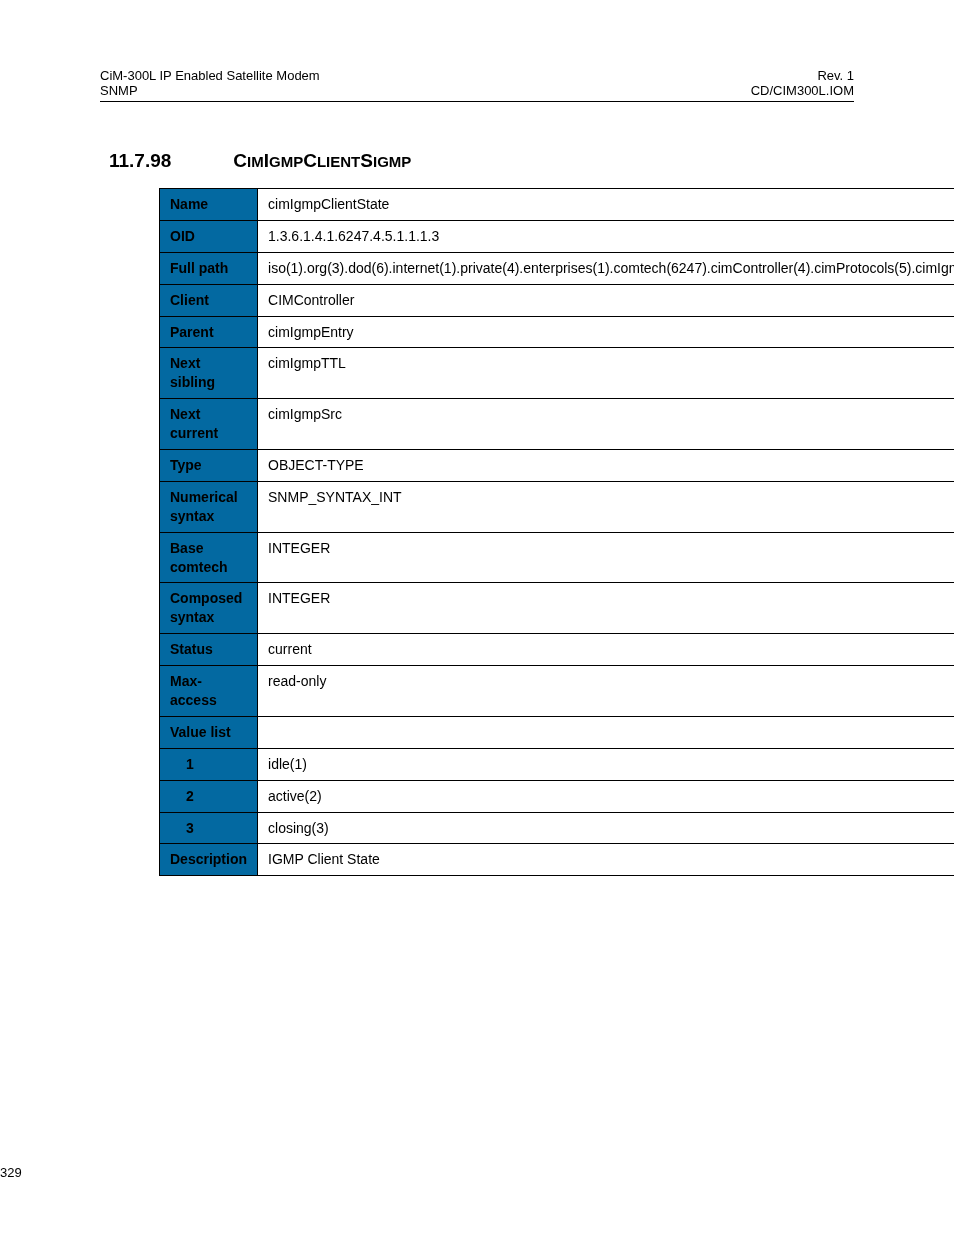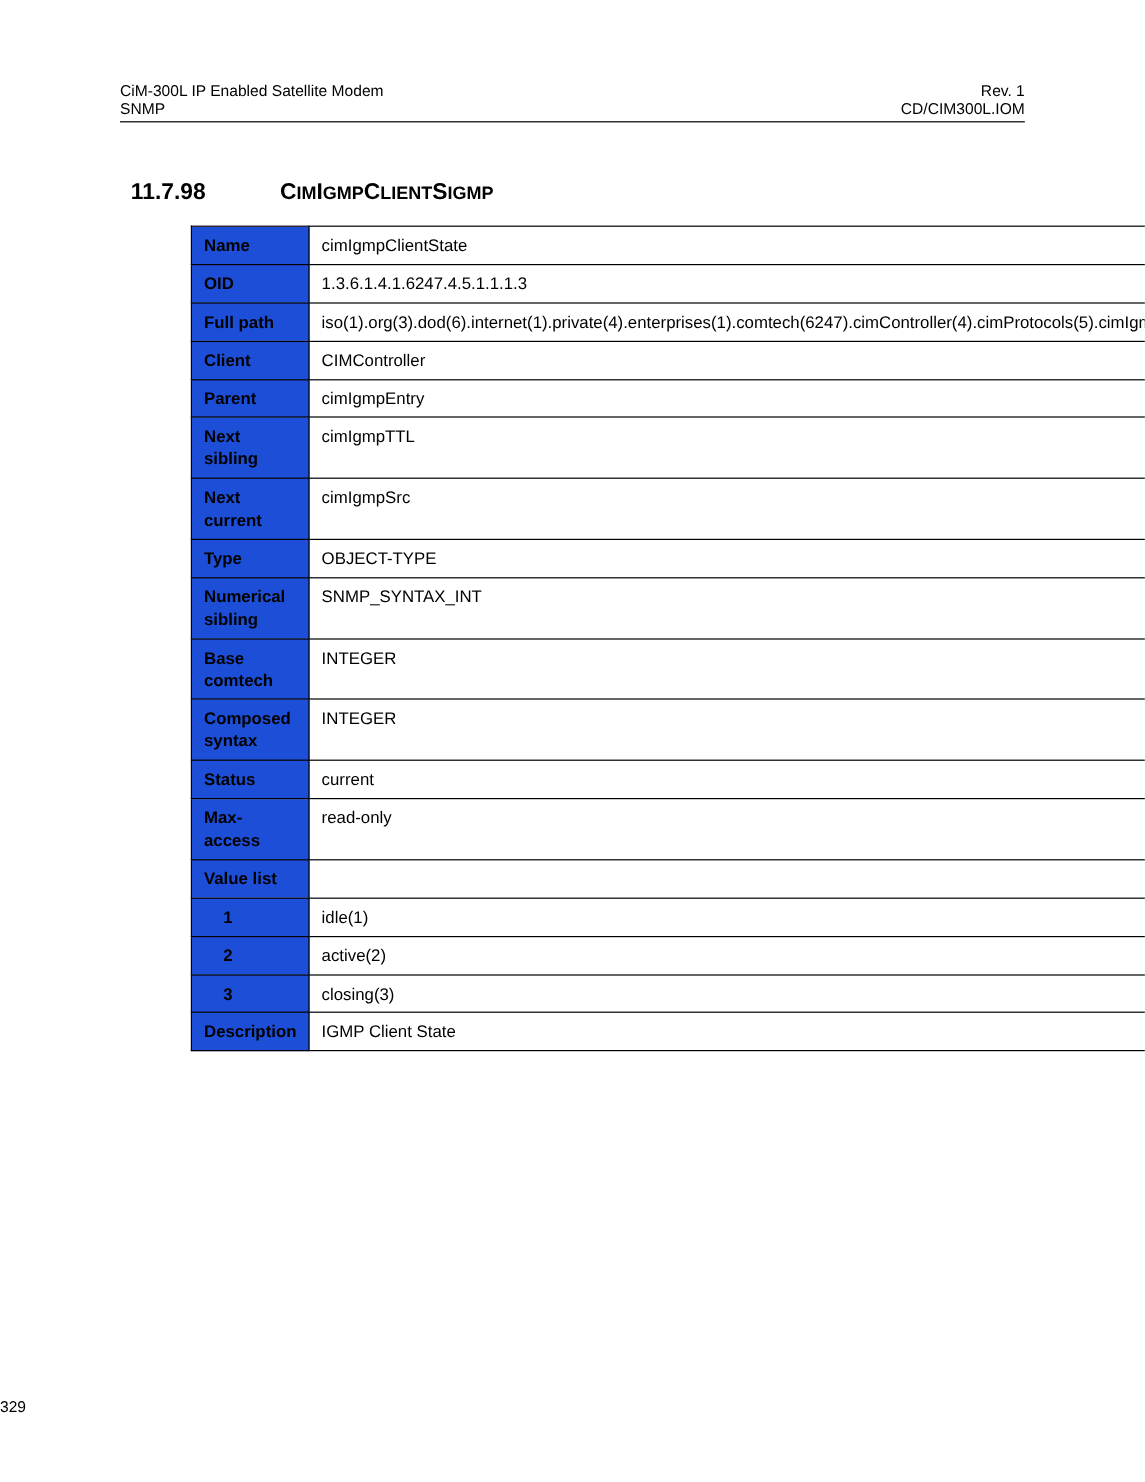--- a/index.html
+++ b/index.html
@@ -63,7 +63,7 @@
       line-height: 1.35;
     }
     .mib-table td:first-child {
-      background: #1d4ed8;
+      background: #0369a1;
       font-weight: bold;
       width: 290px;
     }

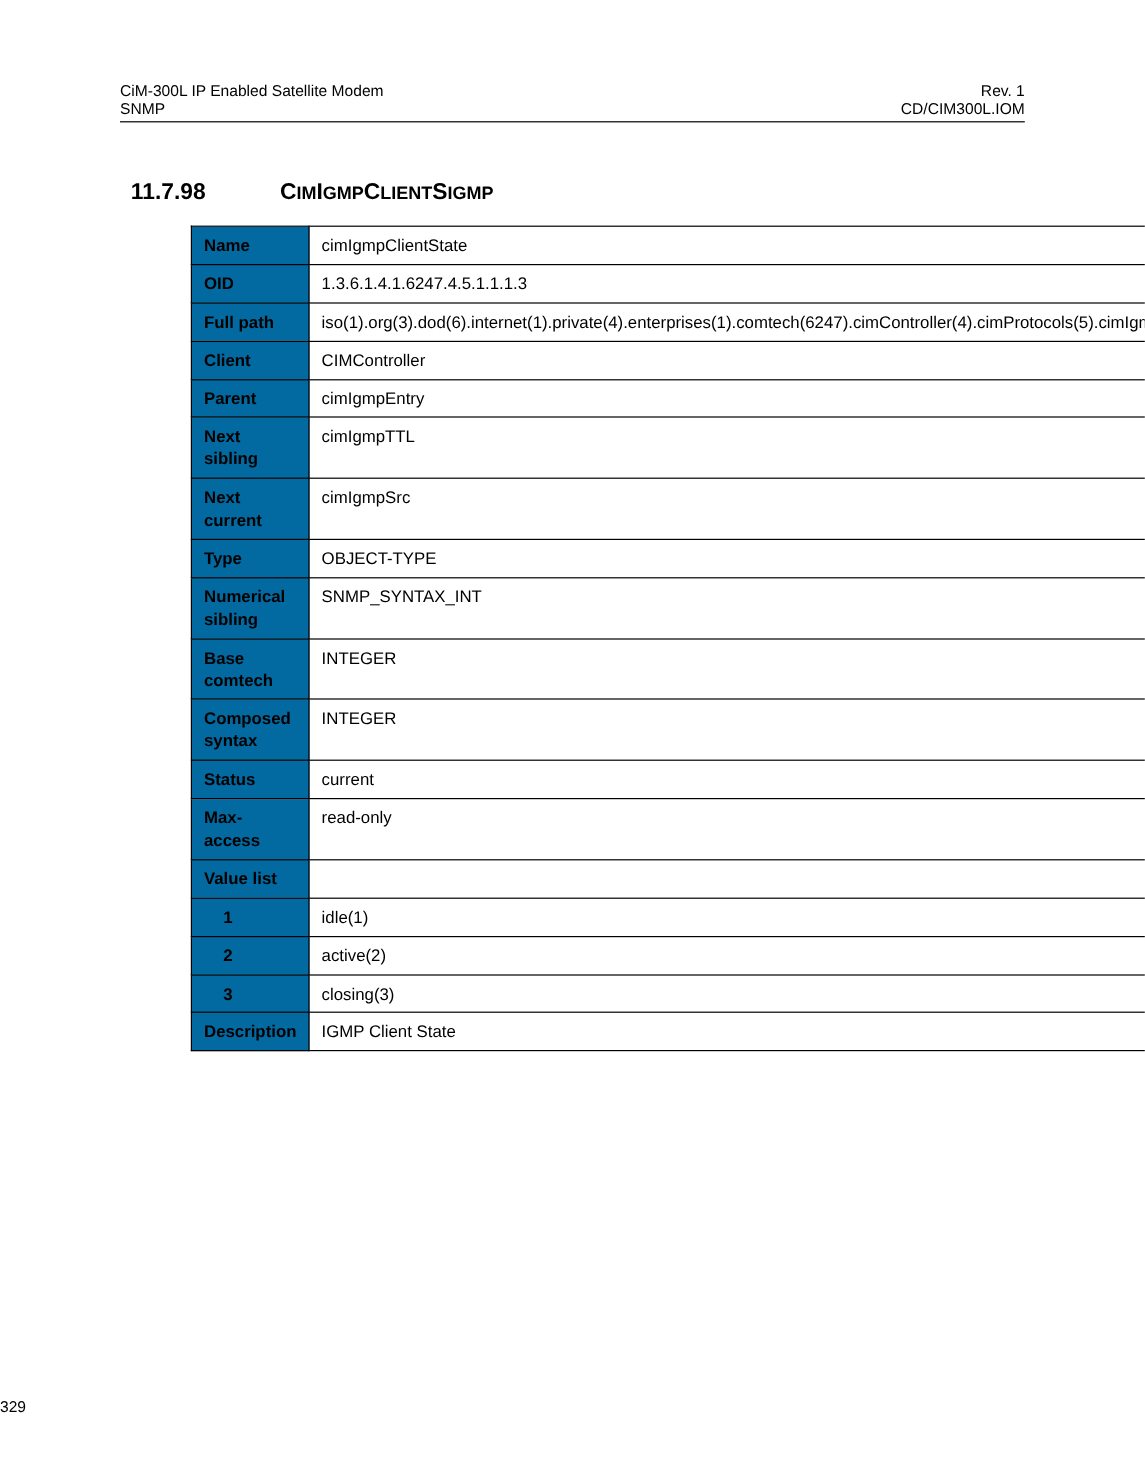--- a/index.html
+++ b/index.html
@@ -136,7 +136,7 @@
           <td>OBJECT-TYPE</td>
         </tr>
         <tr>
-          <td>Numerical sibling</td>
+          <td>Numerical syntax</td>
           <td>SNMP_SYNTAX_INT</td>
         </tr>
         <tr>

